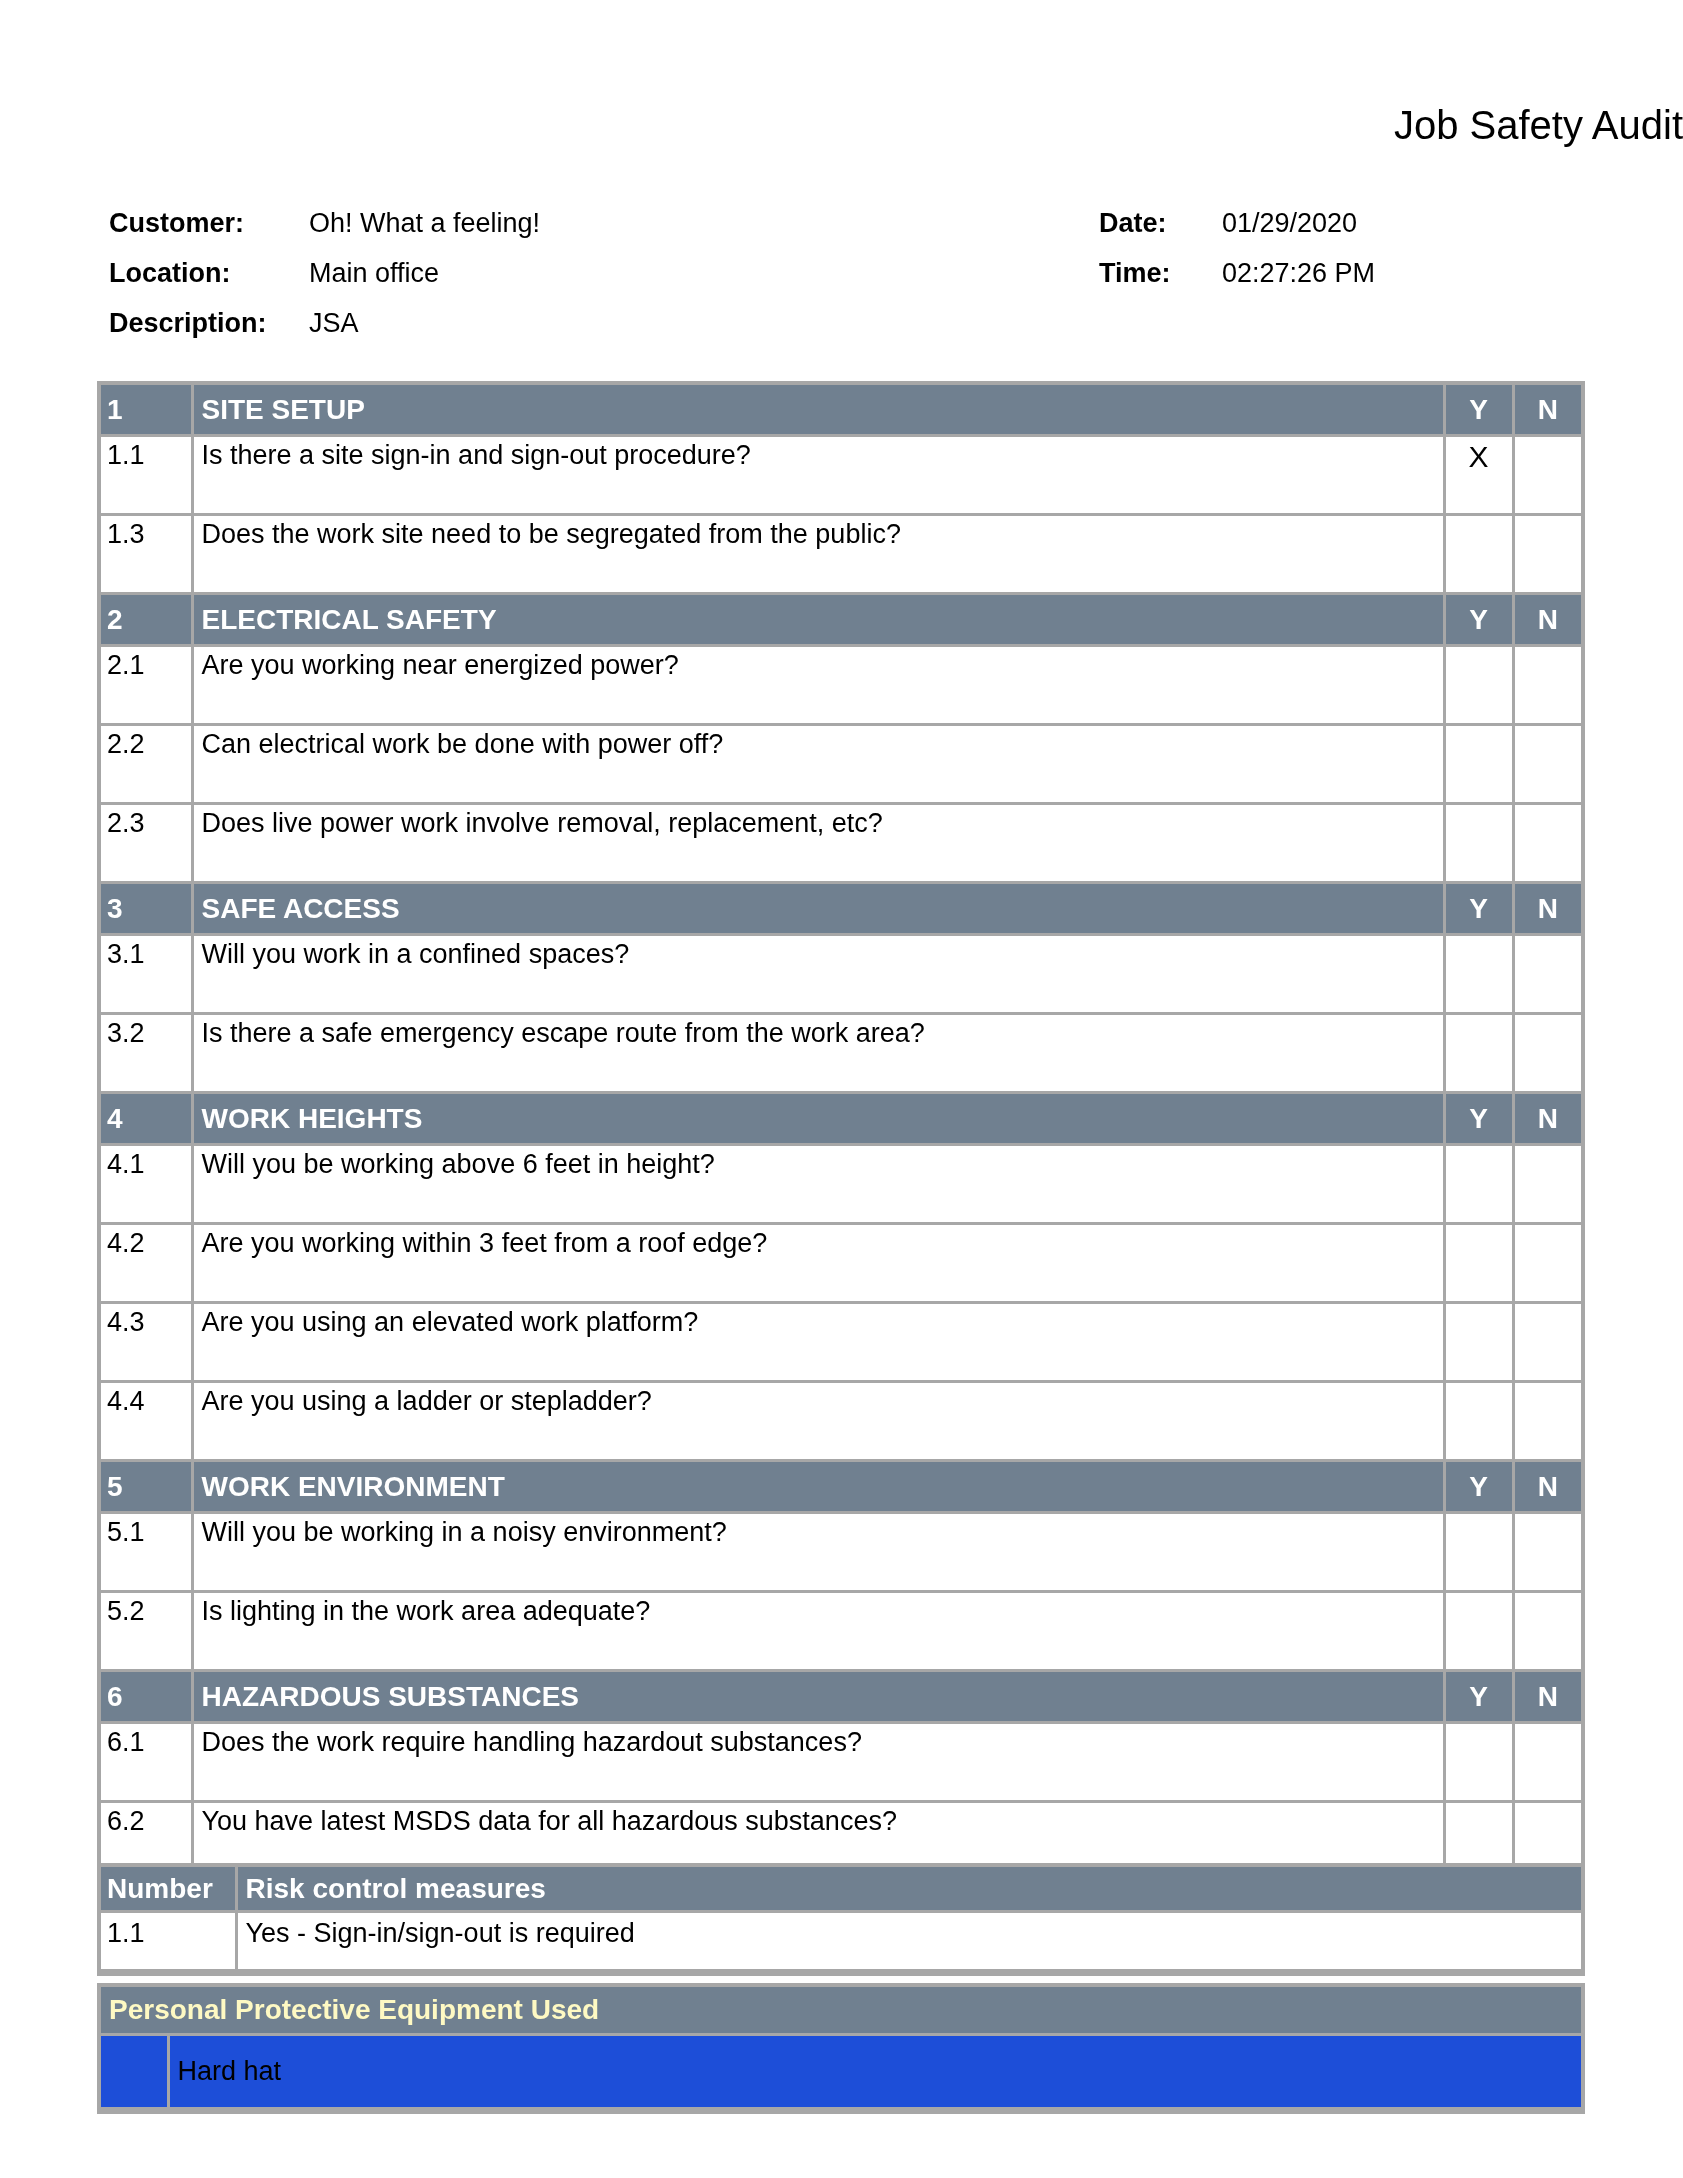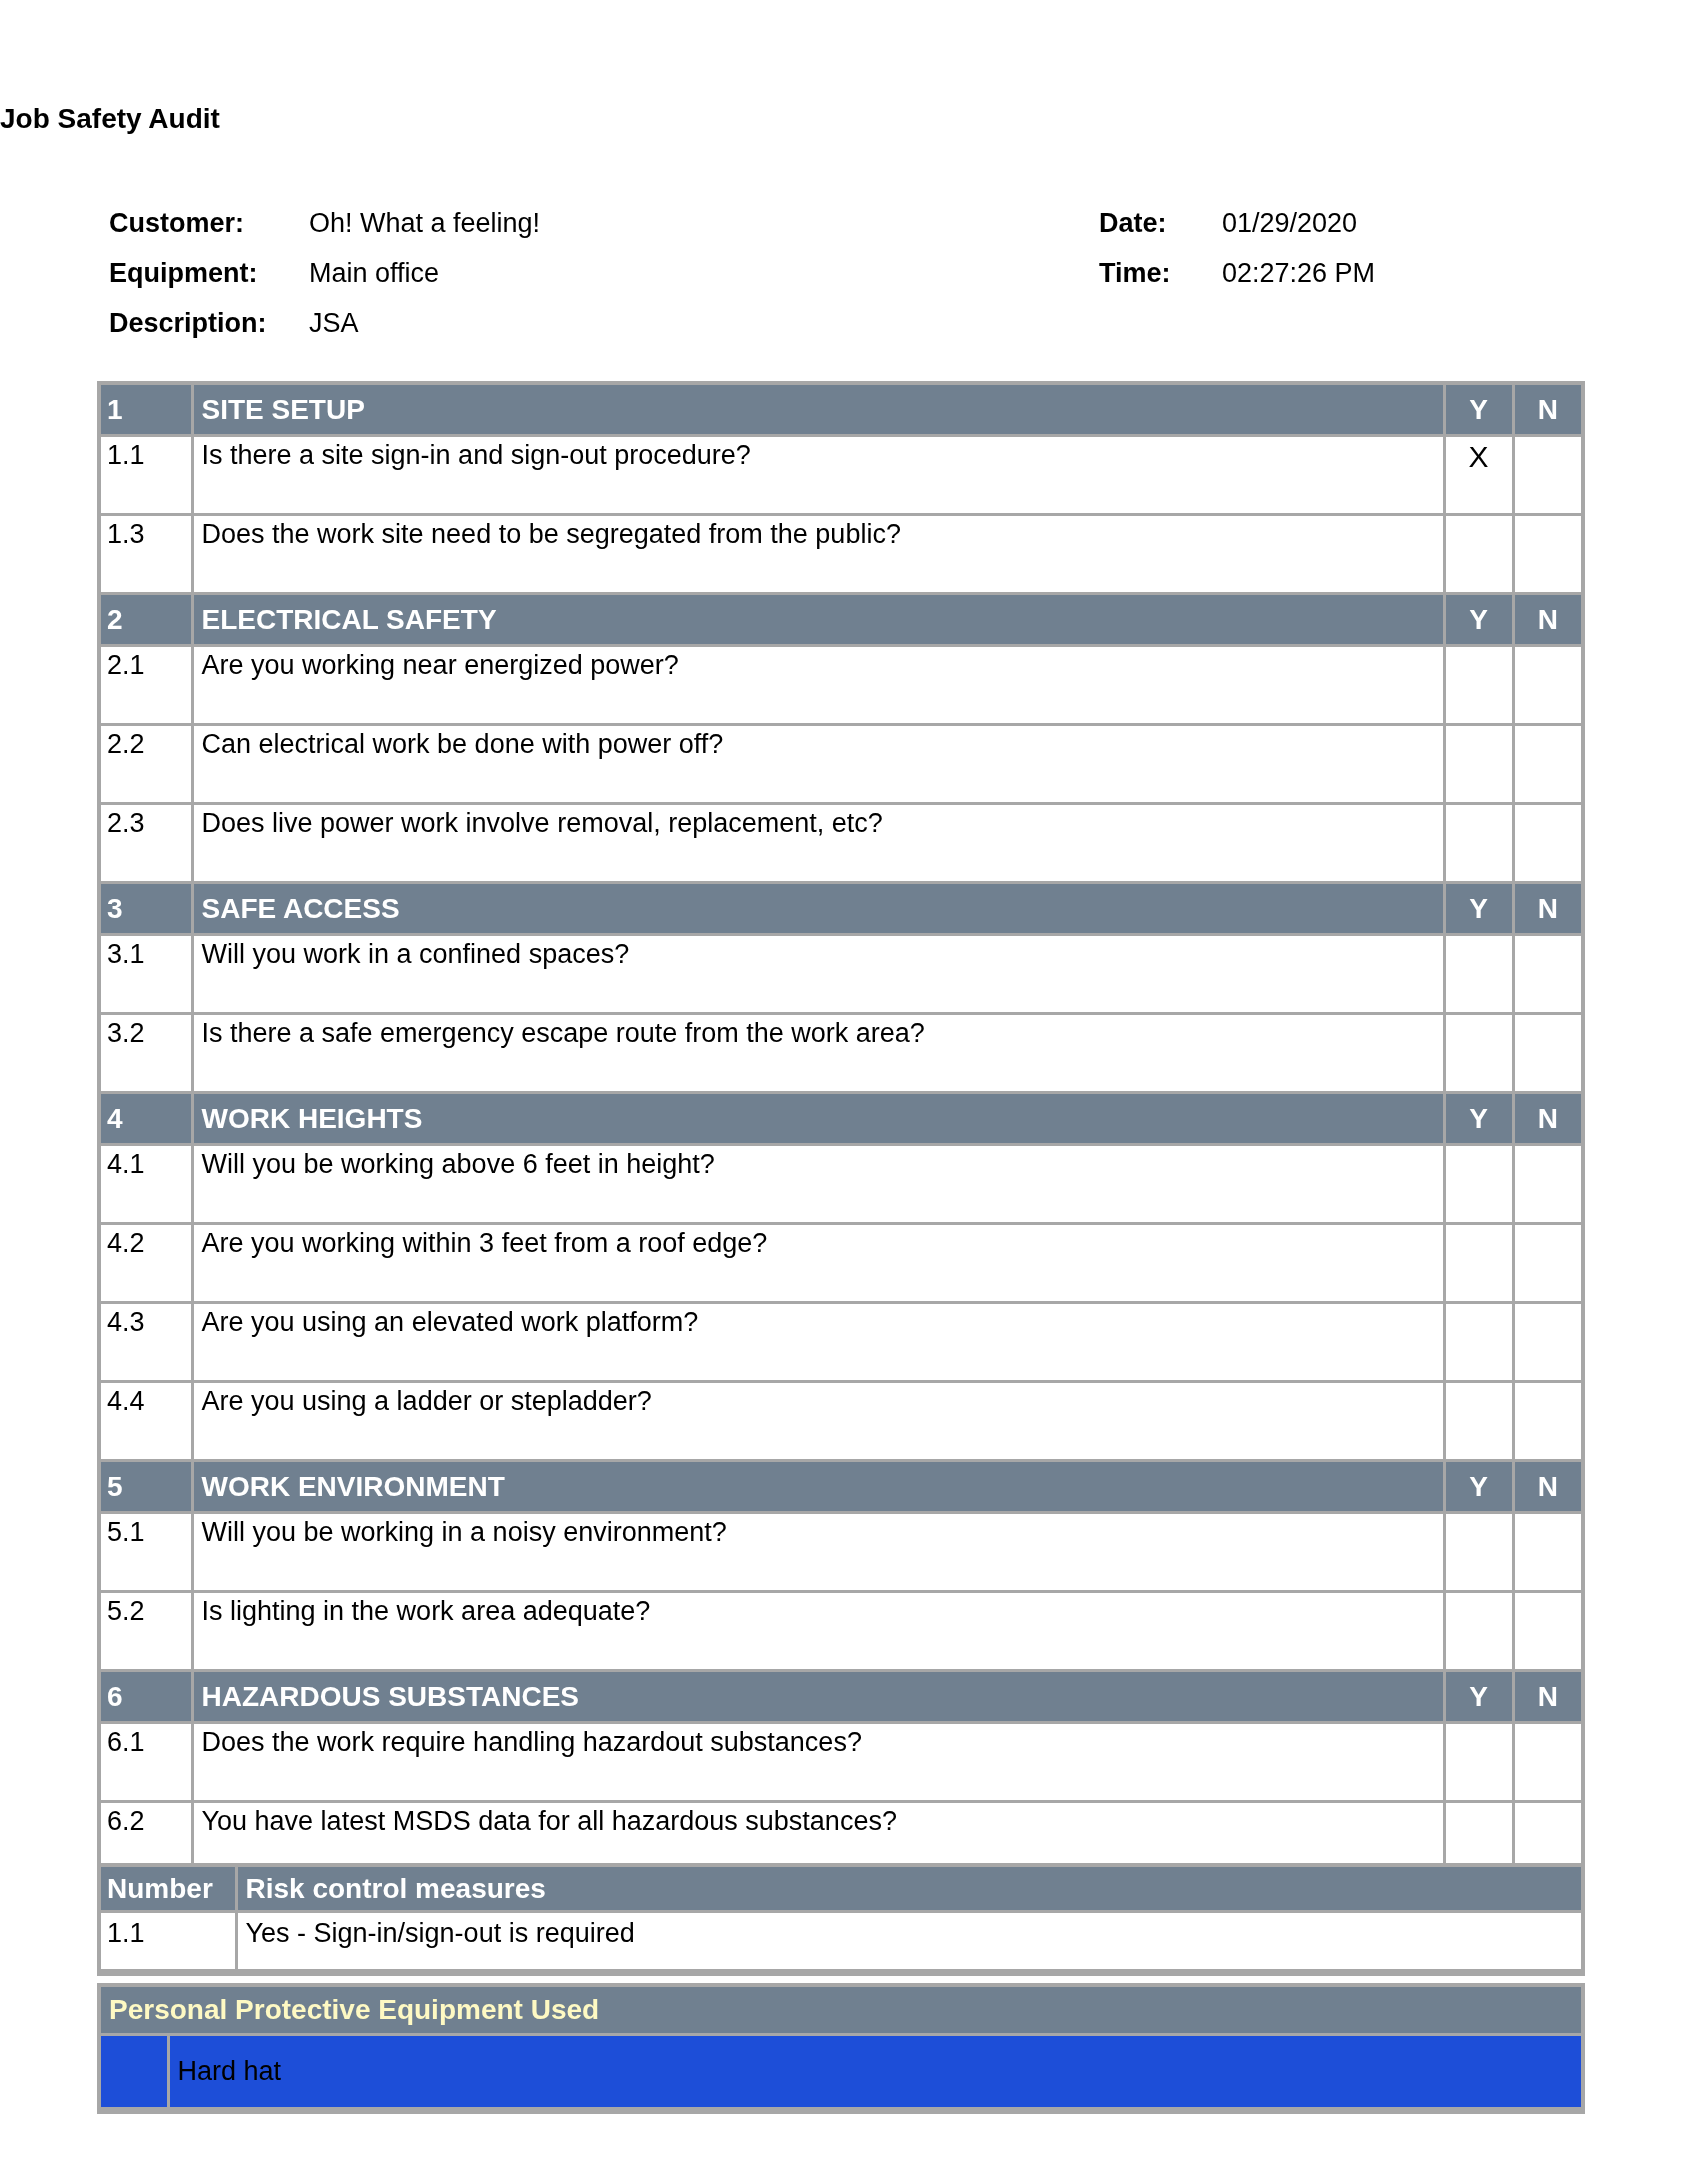--- a/index.html
+++ b/index.html
@@ -10,8 +10,8 @@
   body{font-family:"Liberation Sans", sans-serif;color:#000;}
   .page{position:relative;width:1683px;height:2178px;background:#fff;overflow:hidden;}
 
-  .doc-title{position:absolute;top:103px;left:0;width:100%;text-align:left;
-    font-size:28px;font-weight:bold;}
+  .doc-title{position:absolute;top:103px;left:0;width:100%;text-align:right;
+    font-size:40px;font-weight:normal;}
 
   .info-block{position:absolute;top:208px;font-size:27px;}
   .info-left{left:109px;}

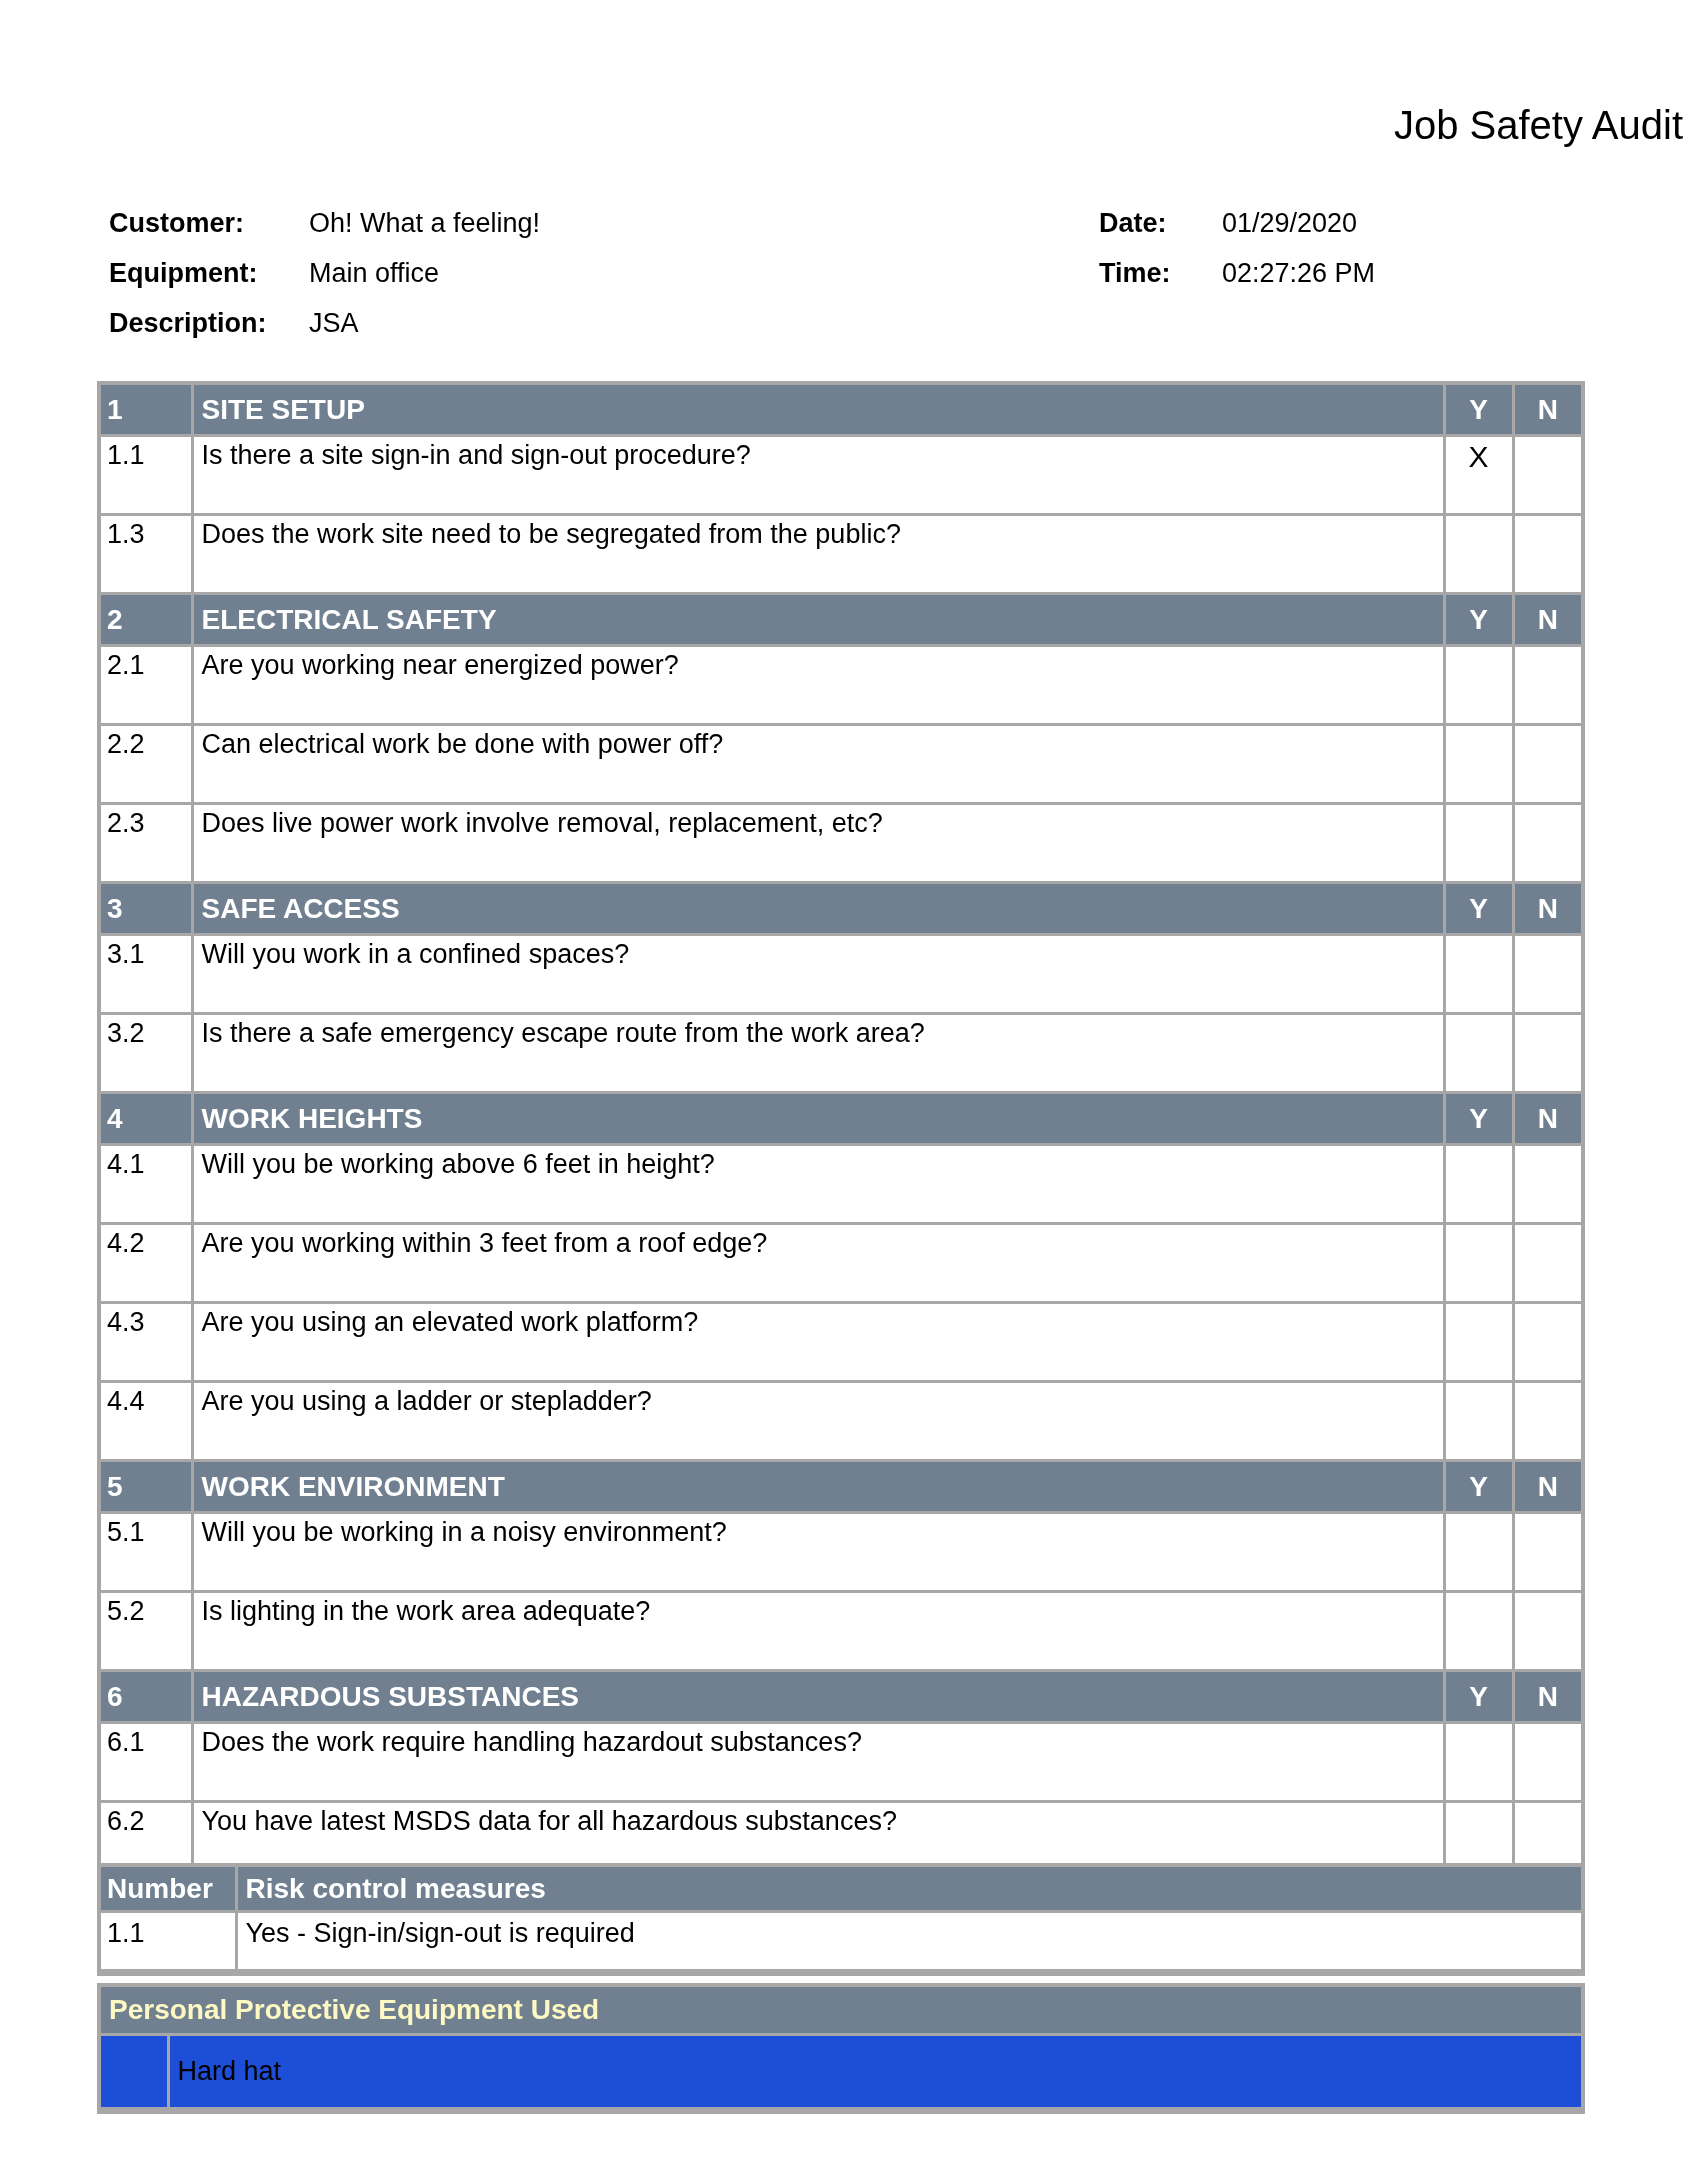--- a/index.html
+++ b/index.html
@@ -57,7 +57,7 @@
       <span class="info-value">Oh! What a feeling!</span>
     </div>
     <div class="info-row">
-      <span class="info-label">Equipment:</span>
+      <span class="info-label">Location:</span>
       <span class="info-value">Main office</span>
     </div>
     <div class="info-row">

